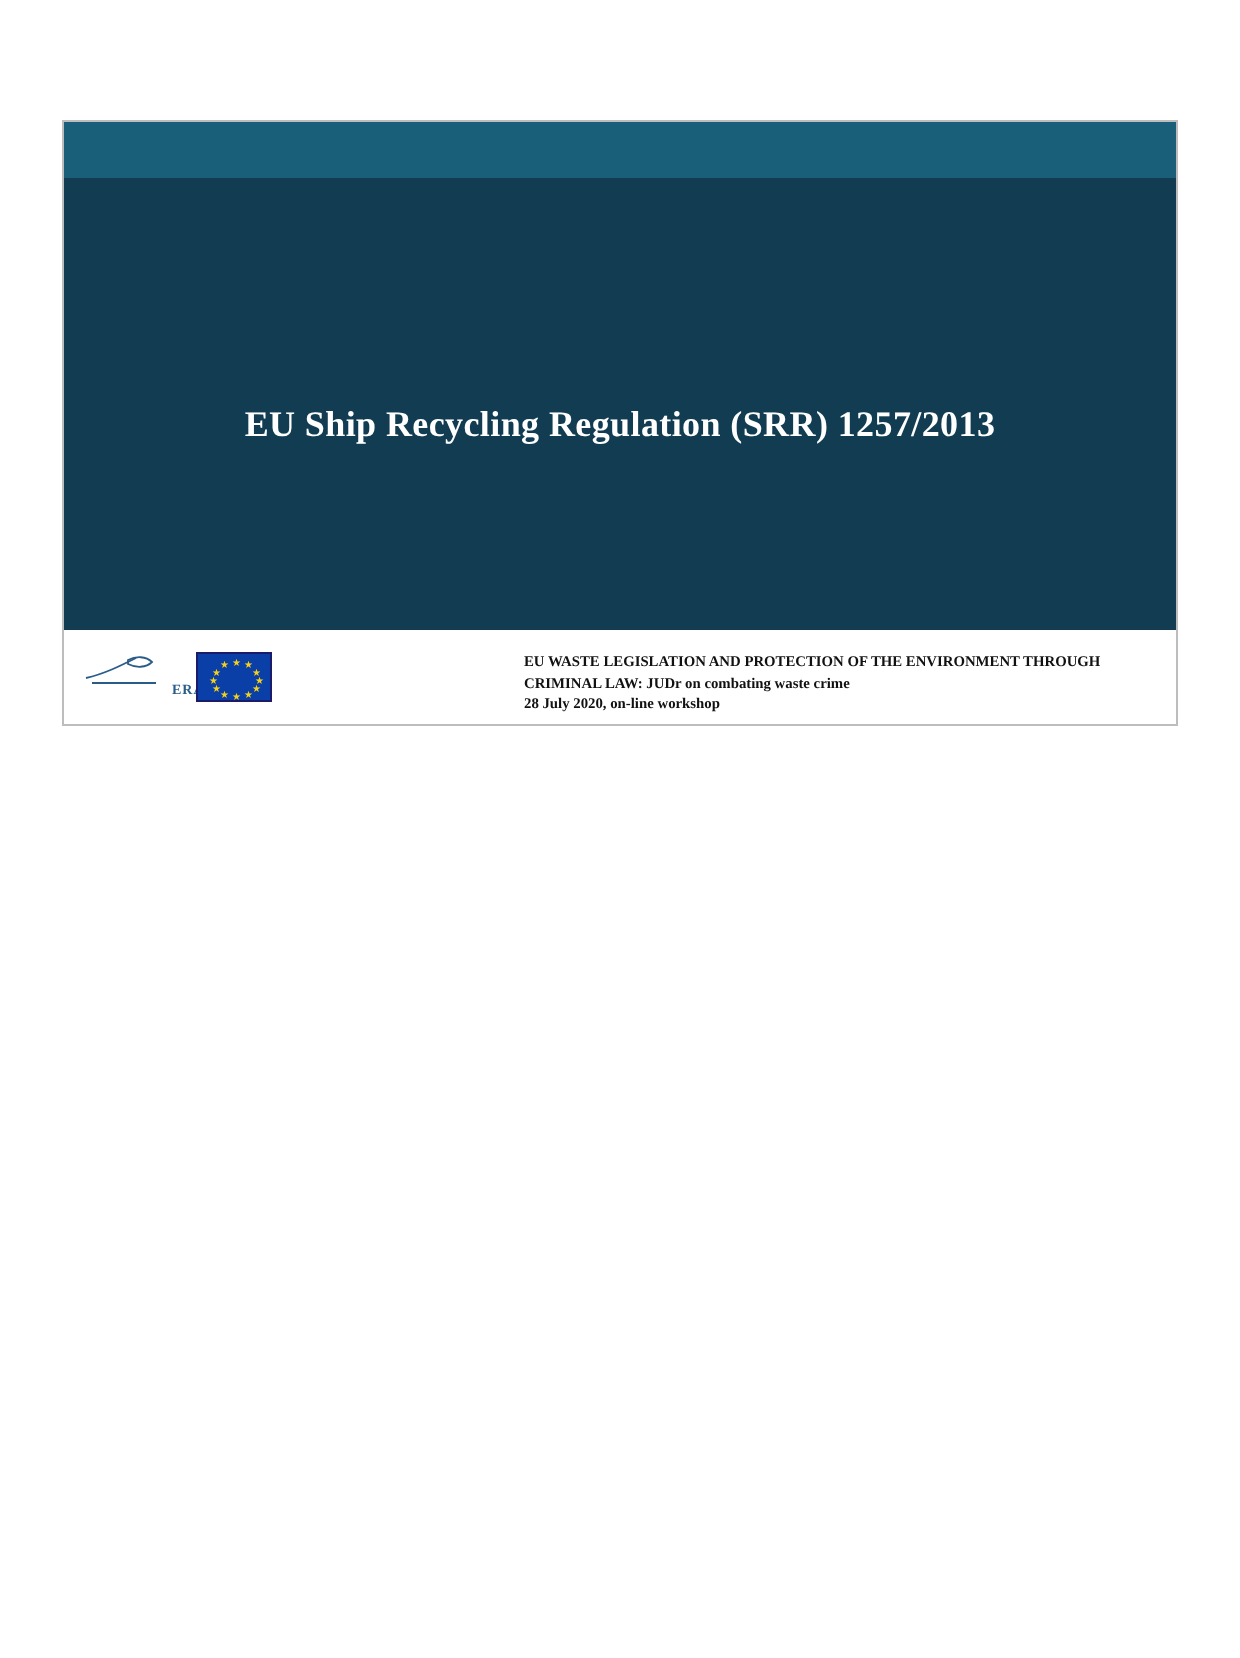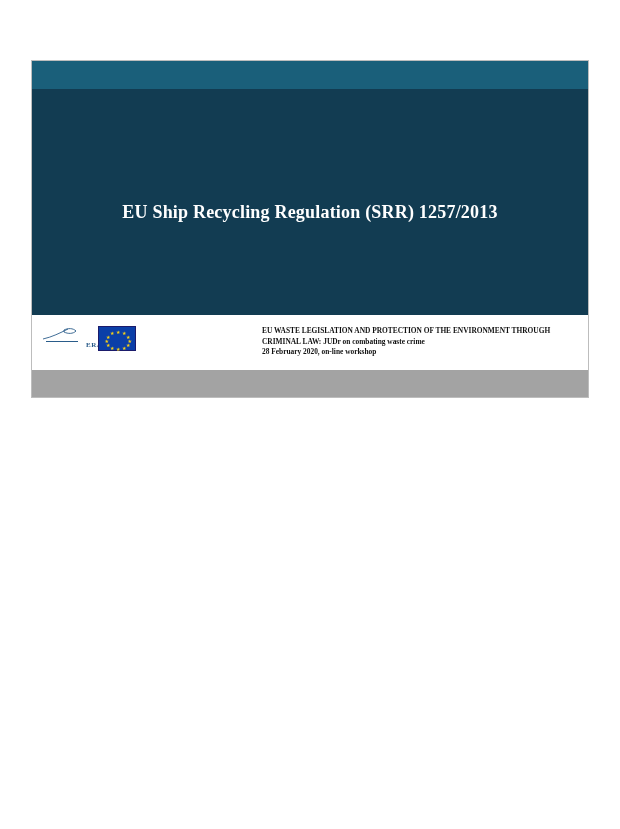--- a/index.html
+++ b/index.html
@@ -21,7 +21,7 @@
     left: 31px;
     top: 60px;
     width: 558px;
-    height: 338px;
+    height: 303px;
     box-sizing: border-box;
     border: 1px solid #bdbdbd;
     background: #a3a3a3;

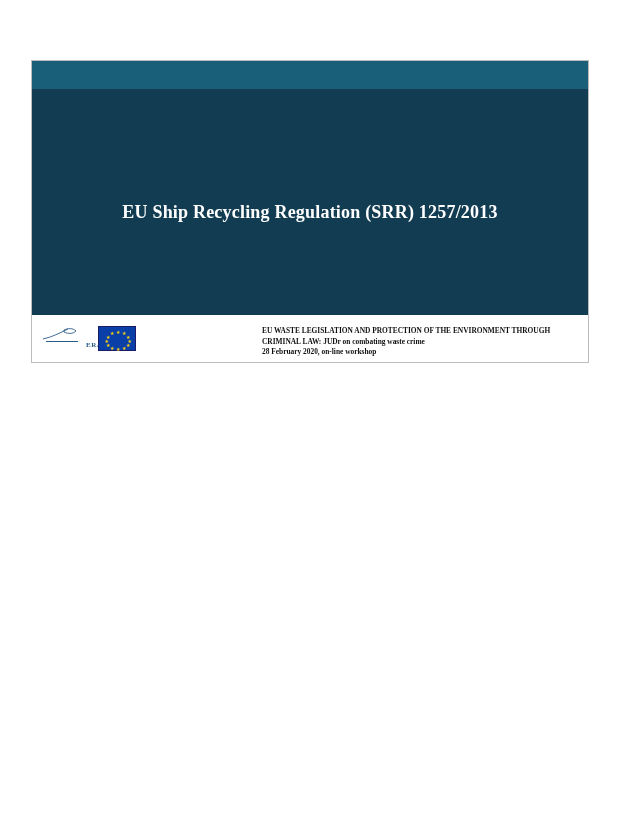--- a/index.html
+++ b/index.html
@@ -199,7 +199,7 @@
     <div class="footer-text">
       <div>EU WASTE LEGISLATION AND PROTECTION OF THE ENVIRONMENT THROUGH</div>
       <div>CRIMINAL LAW: JUDr on combating waste crime</div>
-      <div>28 February  2020, on-line workshop</div>
+      <div>28 July  2020, on-line workshop</div>
     </div>
 
   </div>

